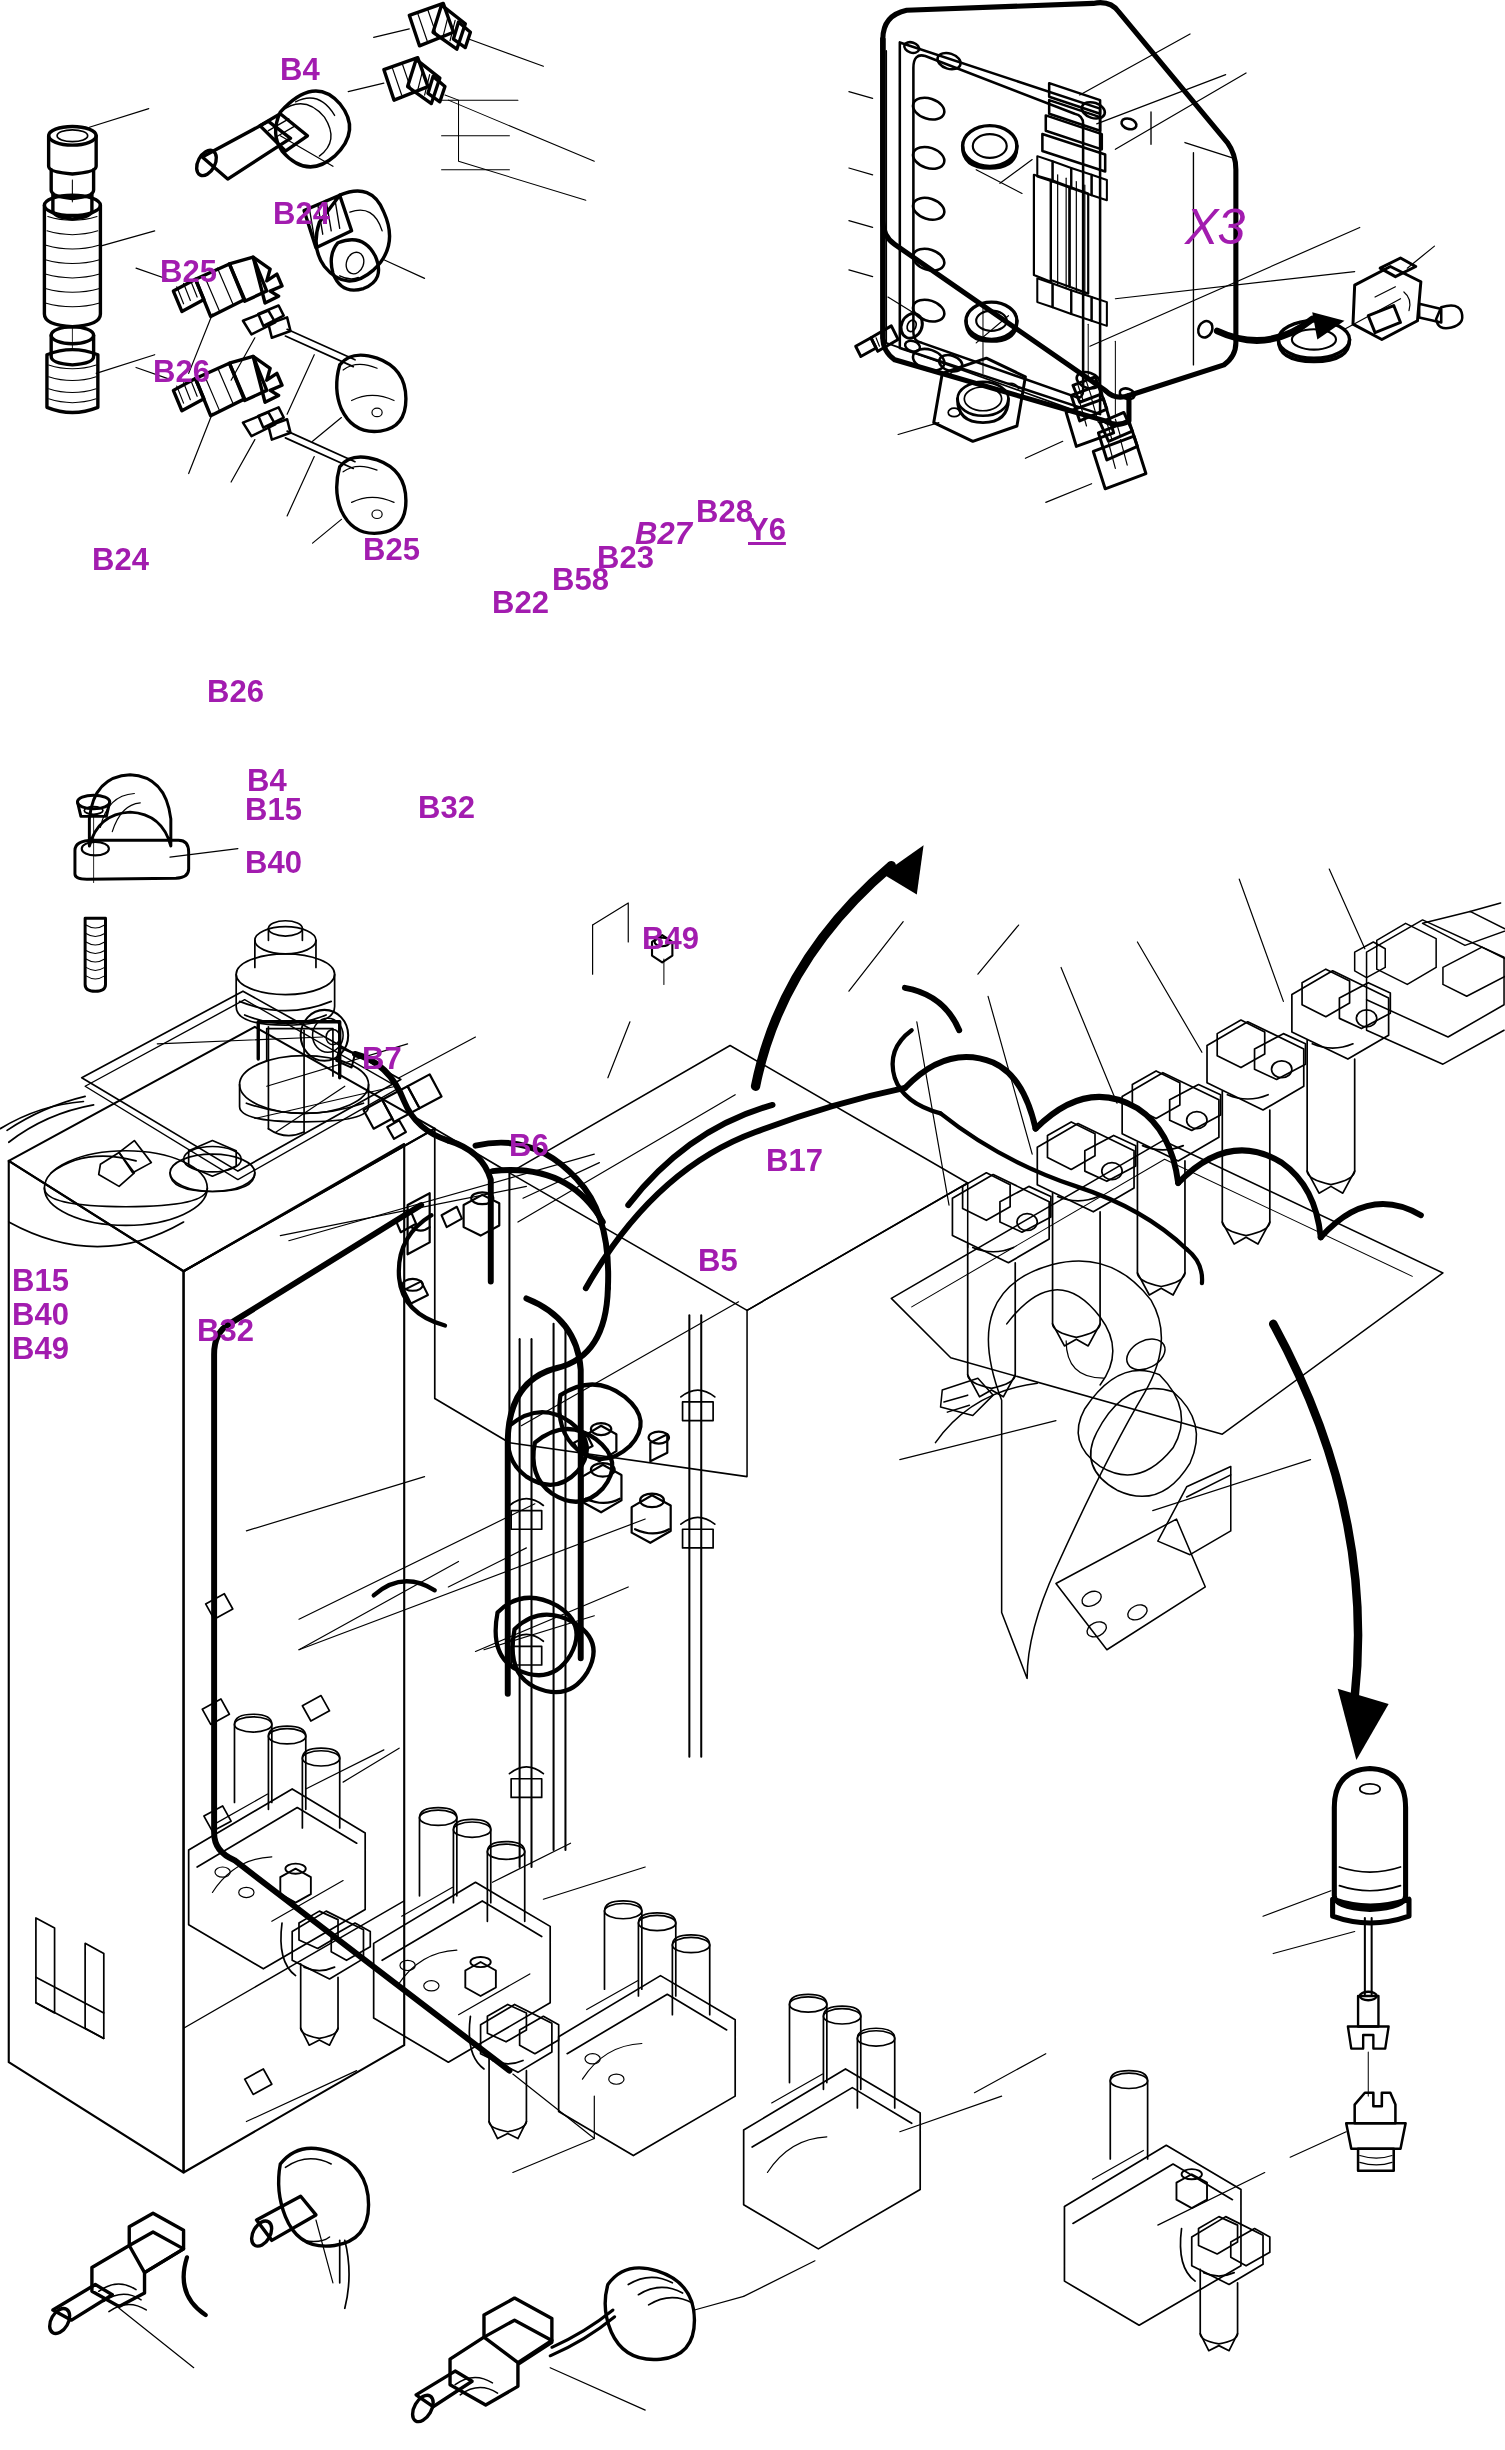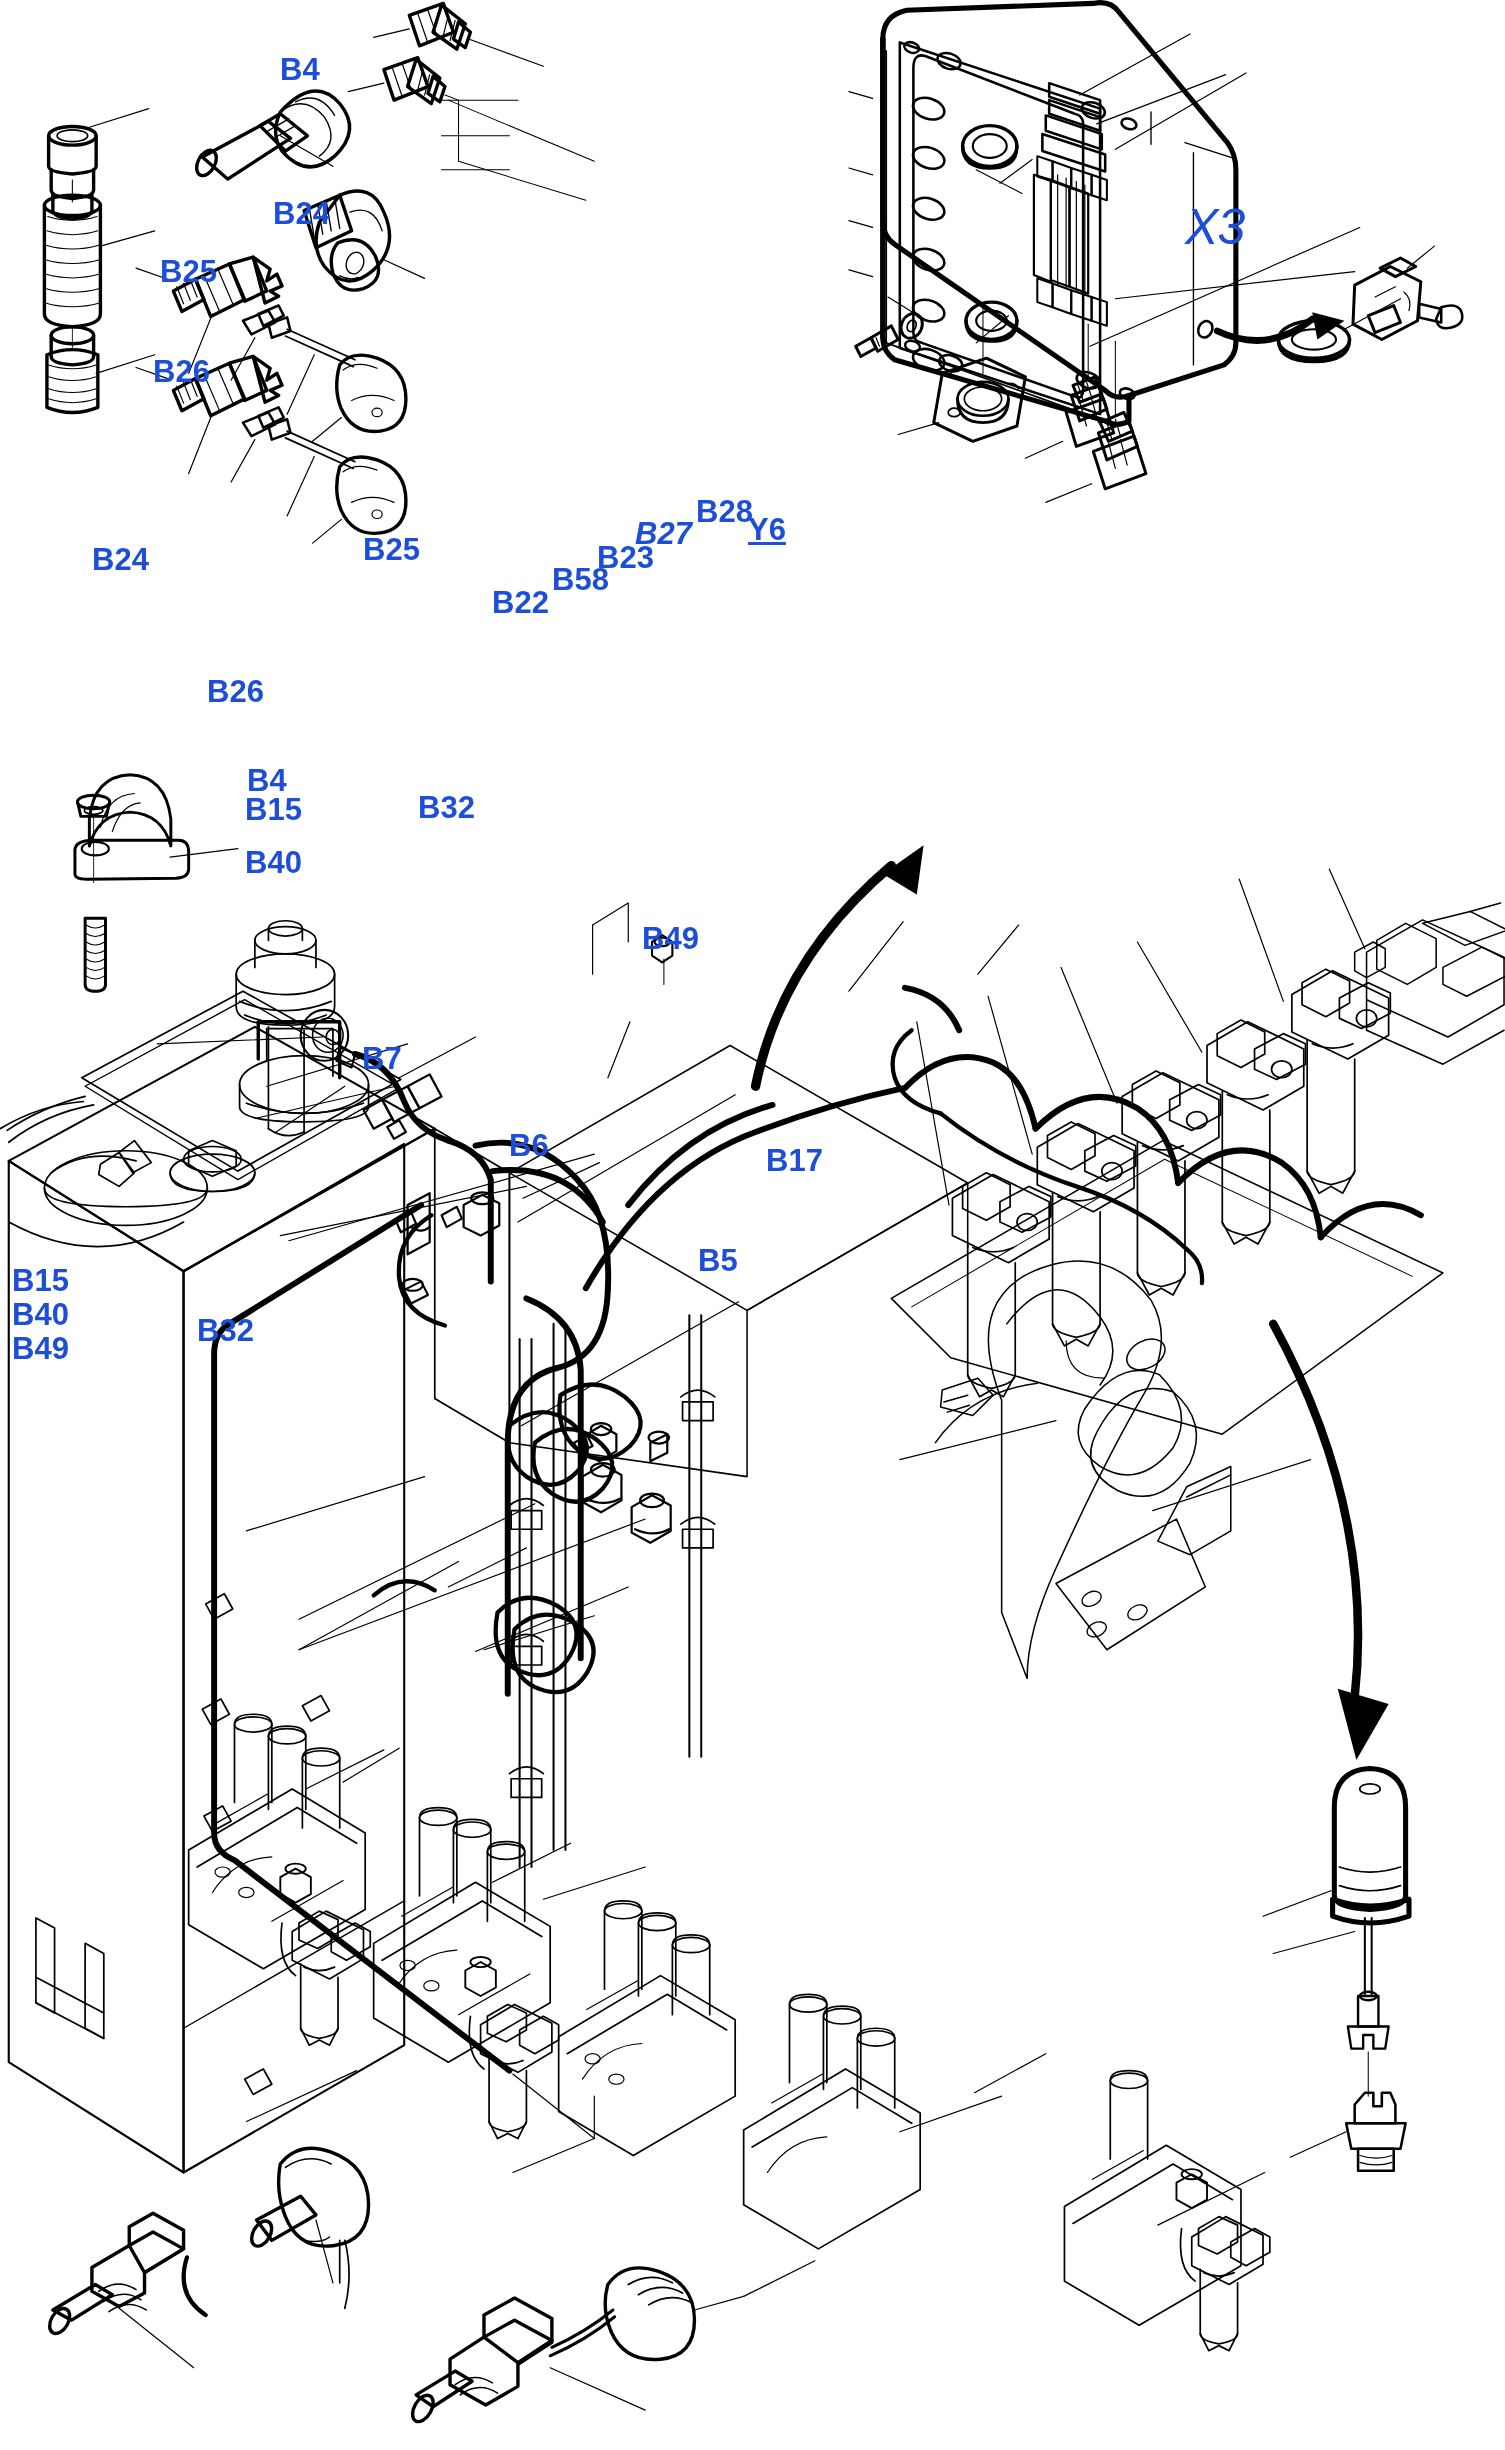--- a/index.html
+++ b/index.html
@@ -18,7 +18,7 @@
     font-weight:700;
     font-size:31px;
     line-height:34px;
-    color:#1d4ed8;
+    color:#a21caf;
     white-space:pre;
     letter-spacing:0px;
   }

